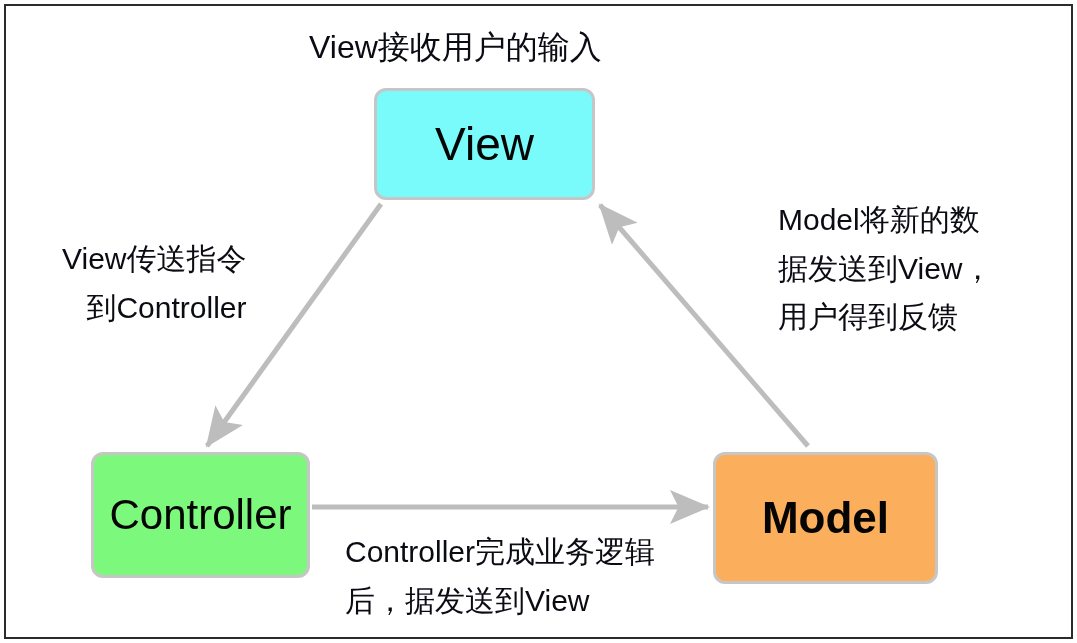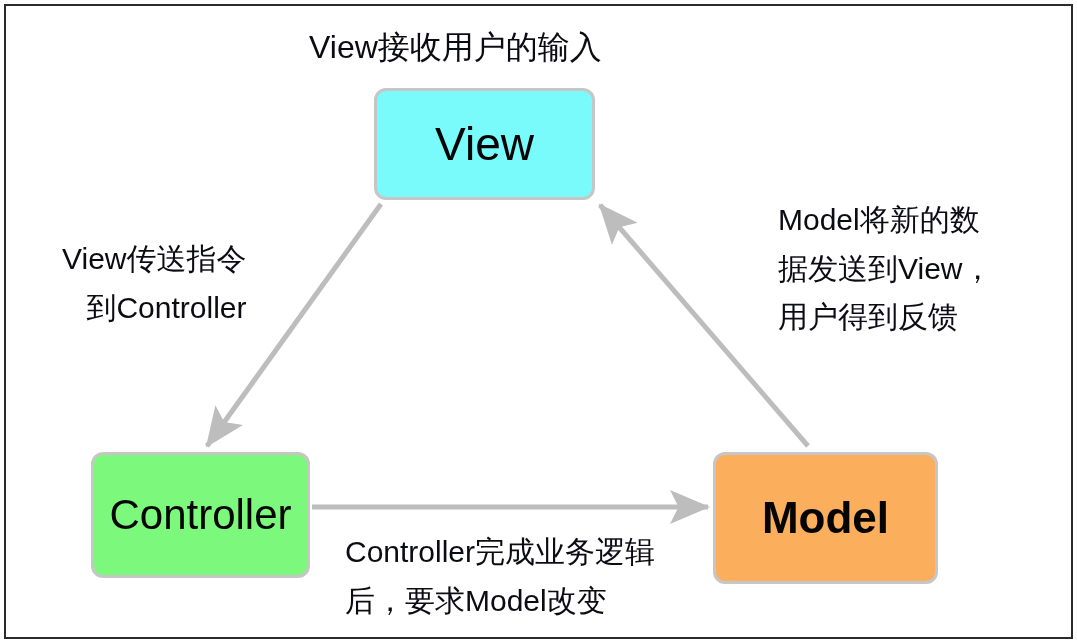--- a/index.html
+++ b/index.html
@@ -131,7 +131,7 @@
 用户得到反馈</div>
 
   <div class="caption" id="caption-bottom">Controller完成业务逻辑
-后，要求Model改变</div>
+后，据发送到View</div>
 
   <div class="node" id="node-view">View</div>
 

